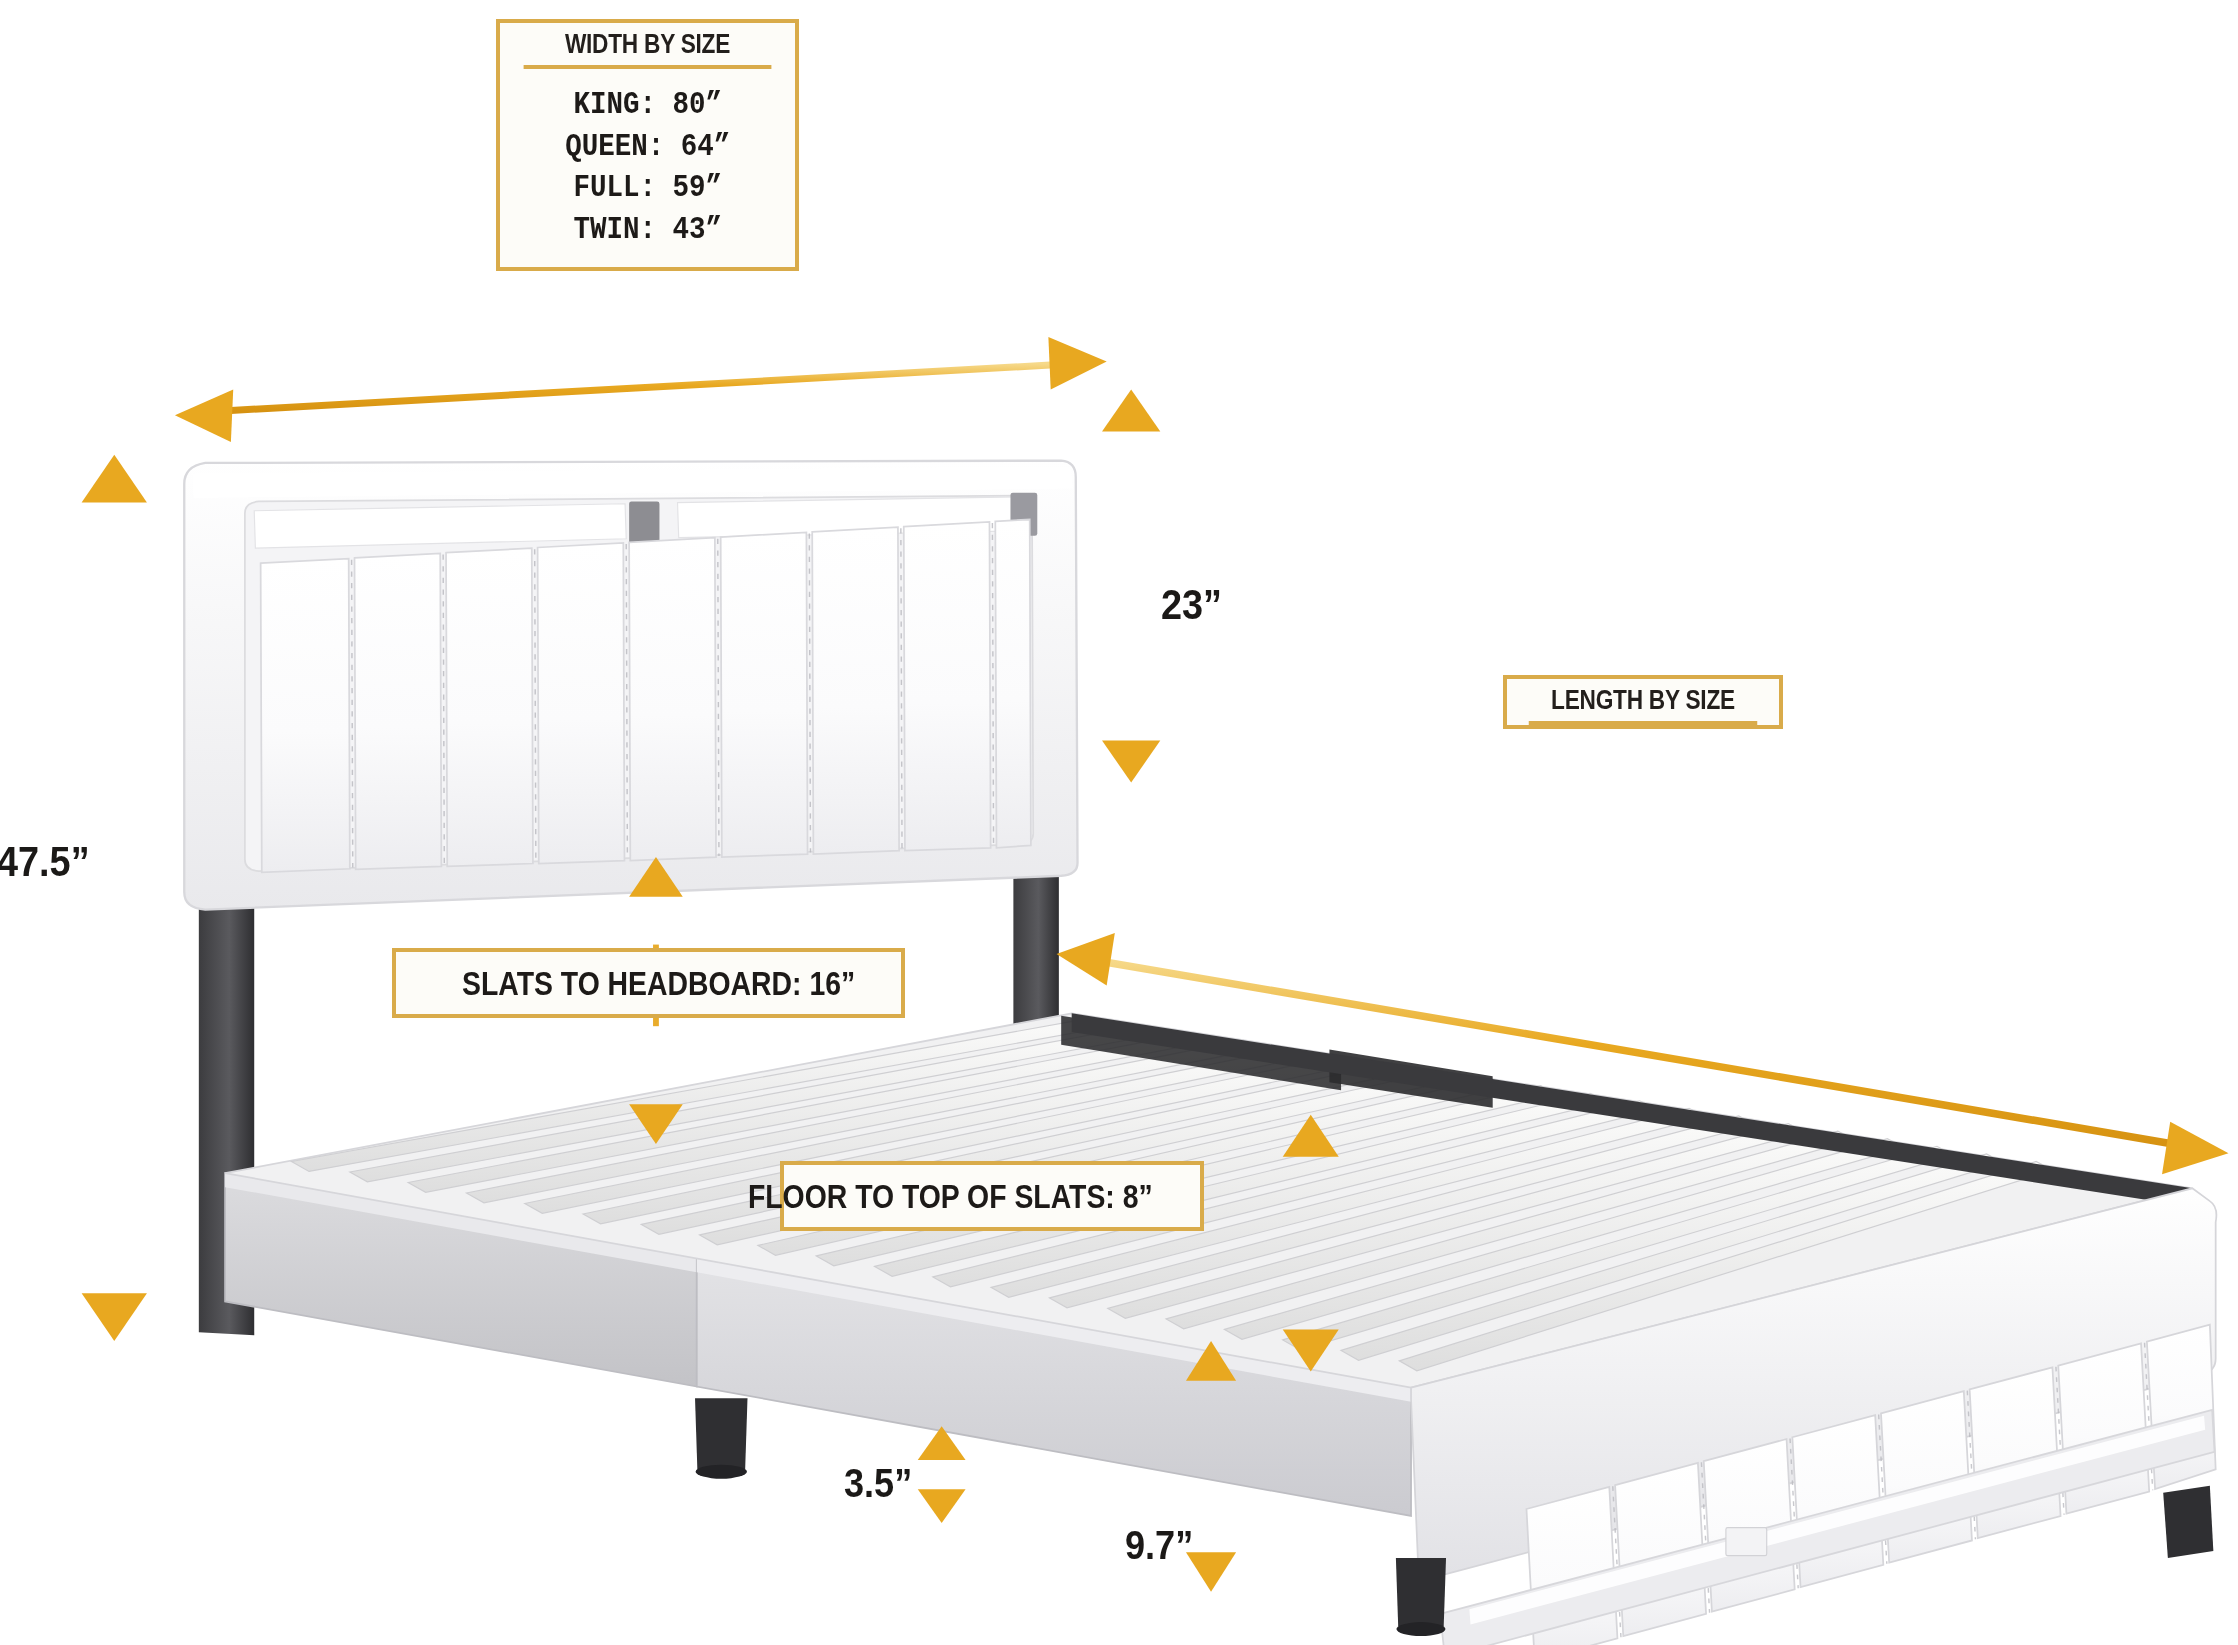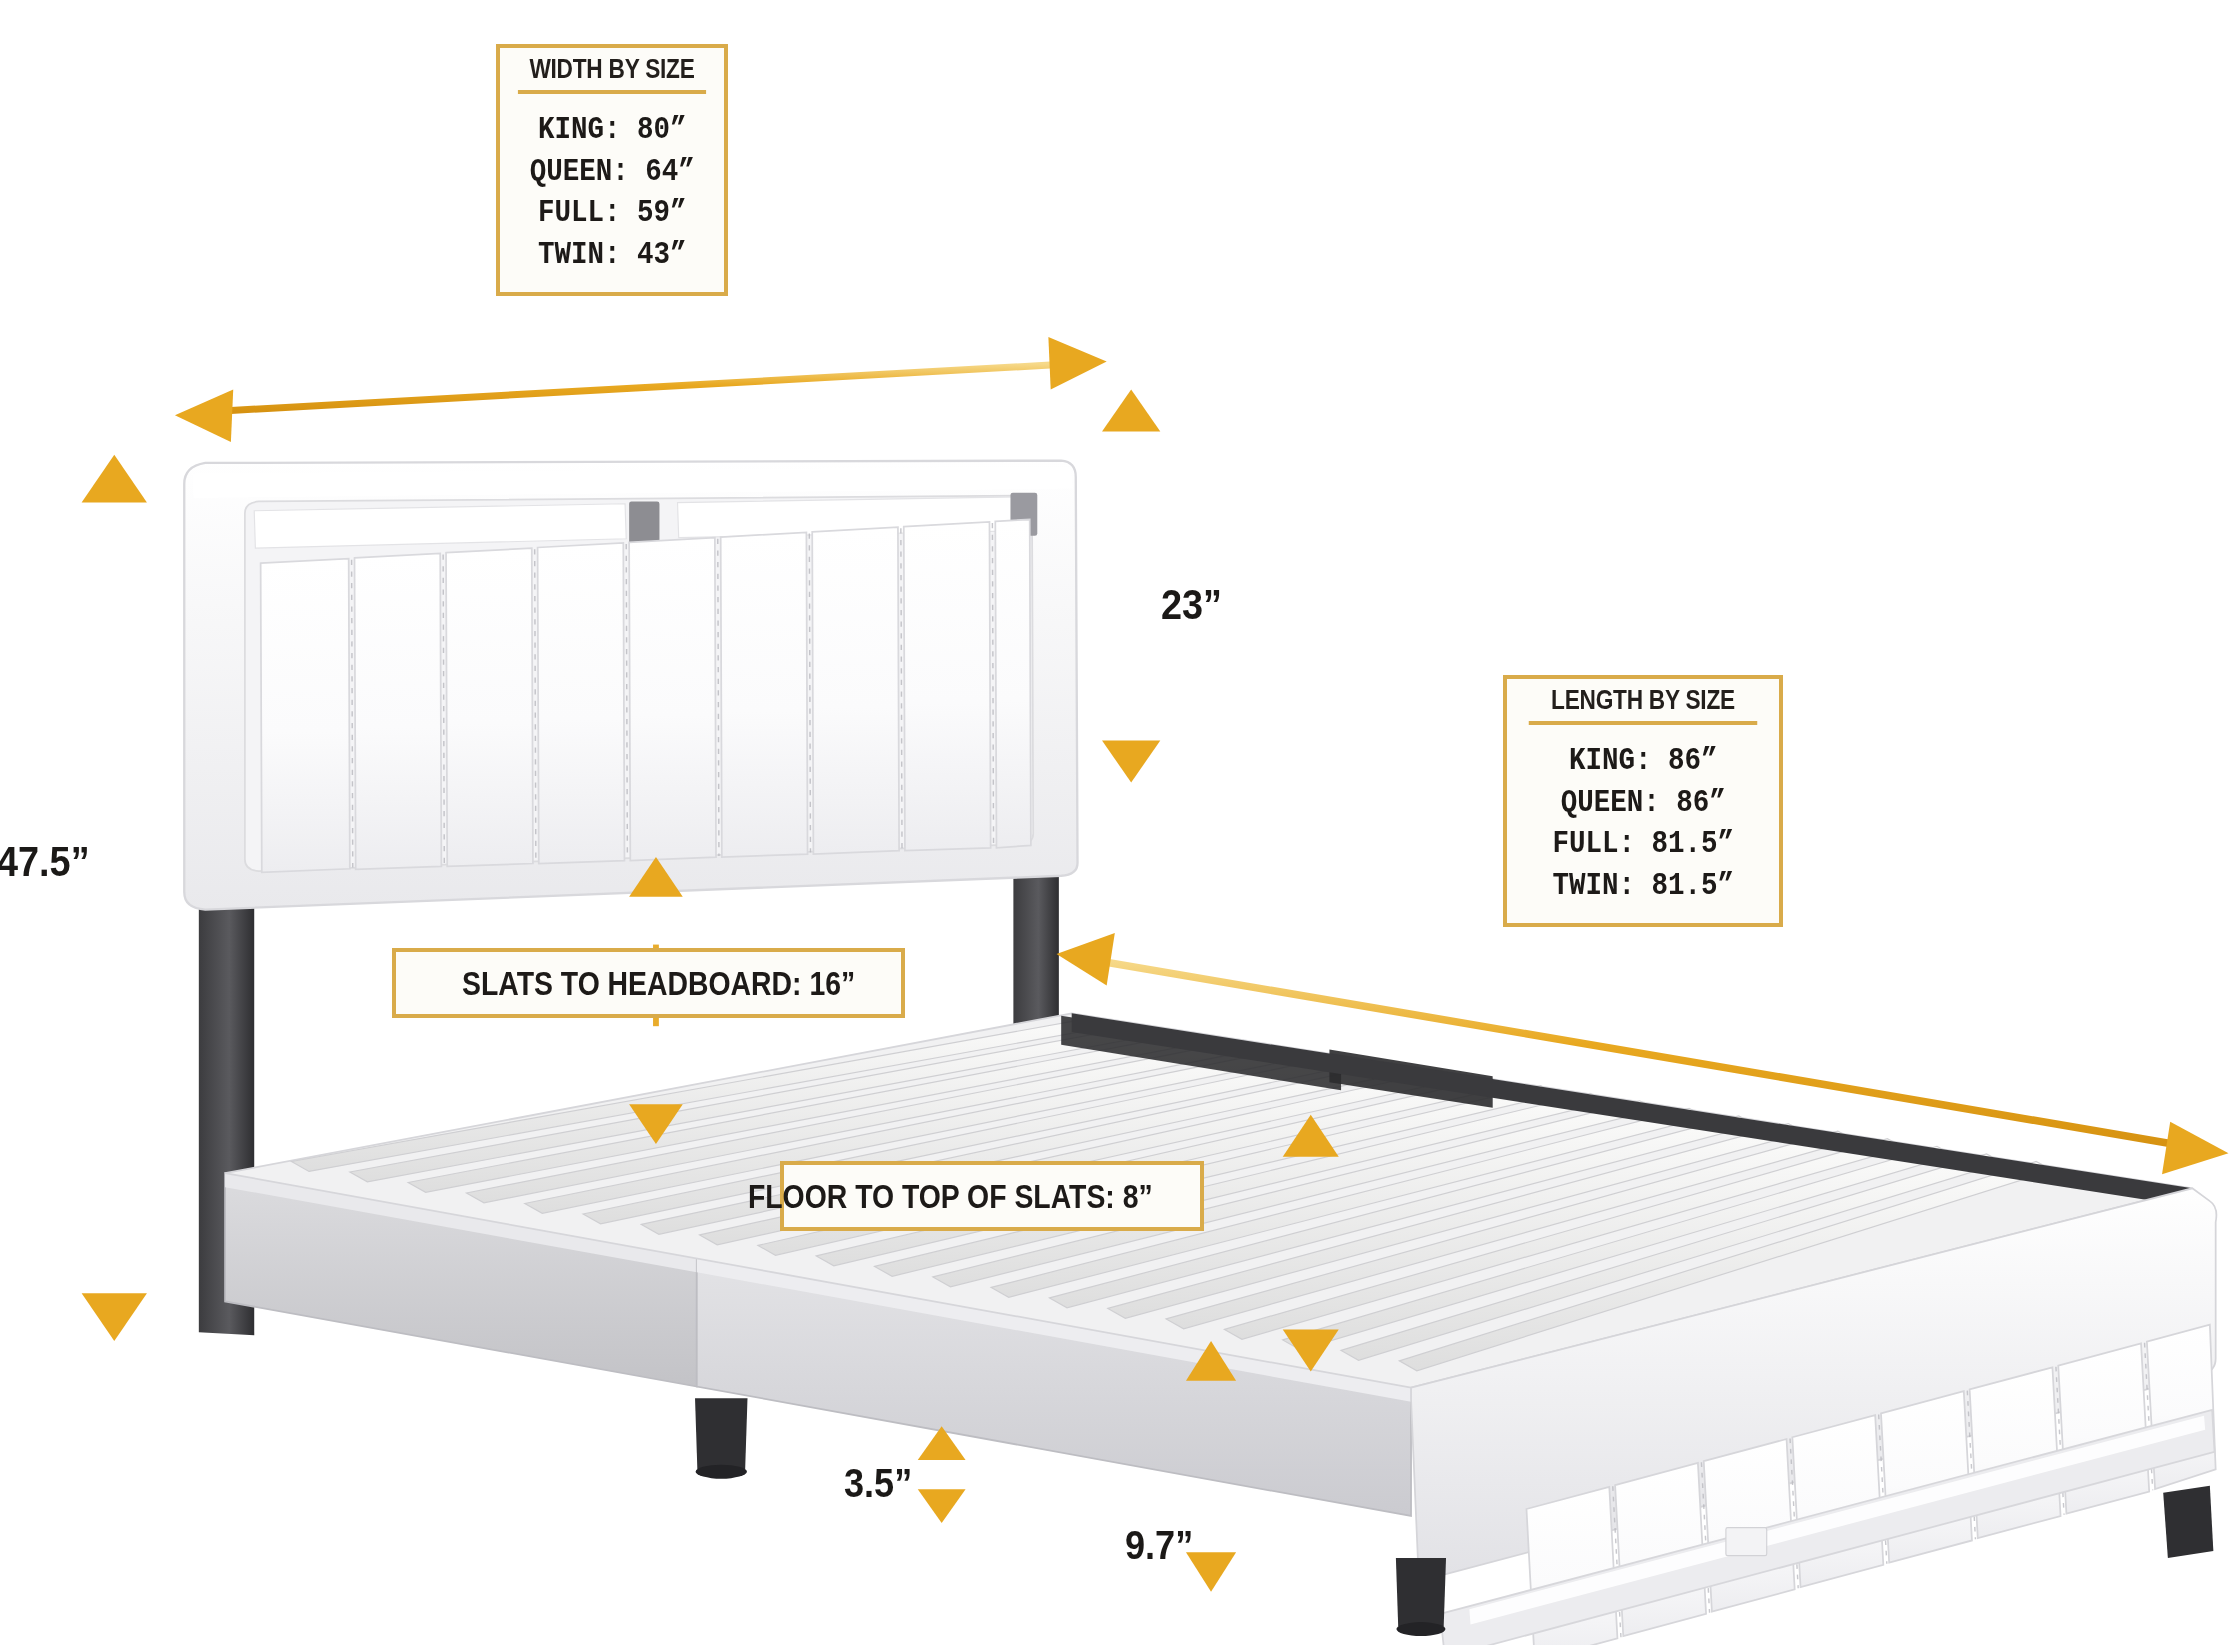--- a/index.html
+++ b/index.html
@@ -321,7 +321,7 @@
     </g>
   </svg>
 
-  <div class="info-box" style="left:496px; top:44px; width:232px;">
+  <div class="info-box" style="left:496px; top:19px; width:303px;">
     <div class="ib-title">WIDTH BY SIZE</div>
     <div class="ib-rows">
       <div class="ib-row">KING: 80”</div>

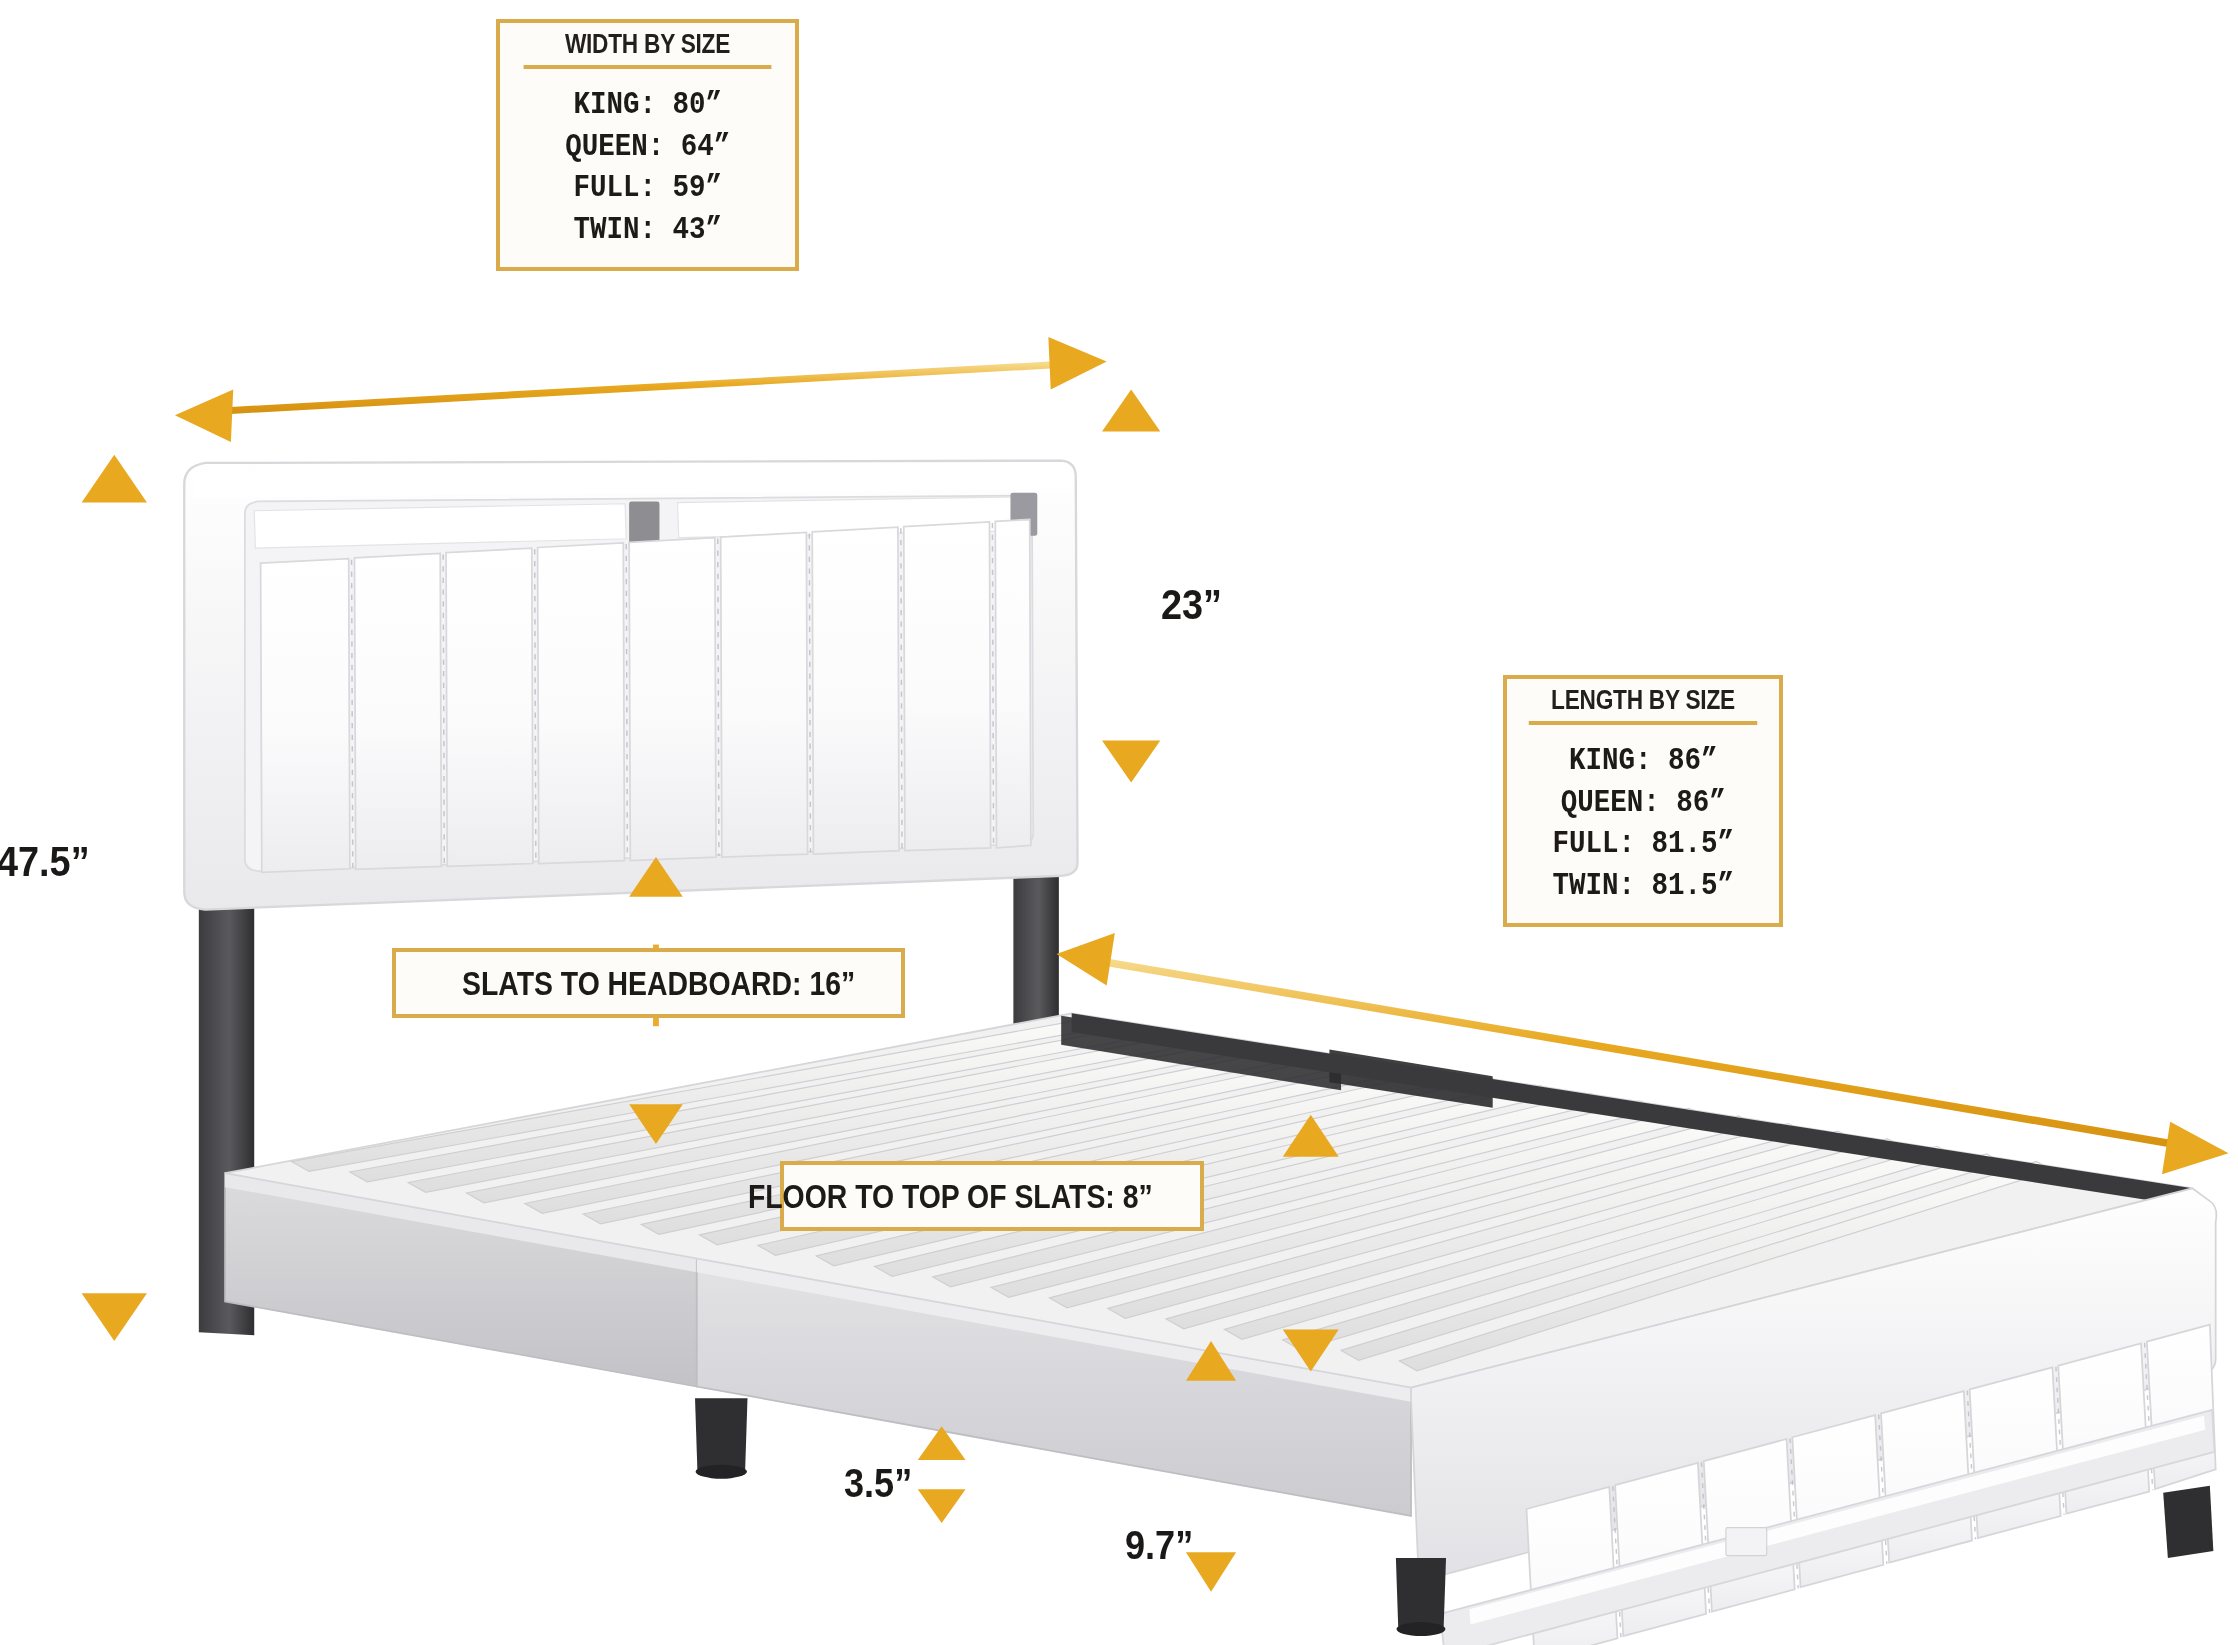--- a/index.html
+++ b/index.html
@@ -333,12 +333,6 @@
 
   <div class="info-box" style="left:1503px; top:675px; width:280px;">
     <div class="ib-title">LENGTH BY SIZE</div>
-    <div class="ib-rows">
-      <div class="ib-row">KING: 86”</div>
-      <div class="ib-row">QUEEN: 86”</div>
-      <div class="ib-row">FULL: 81.5”</div>
-      <div class="ib-row">TWIN: 81.5”</div>
-    </div>
   </div>
 
   <div class="callout" style="left:392px; top:948px; width:513px; height:70px;">

